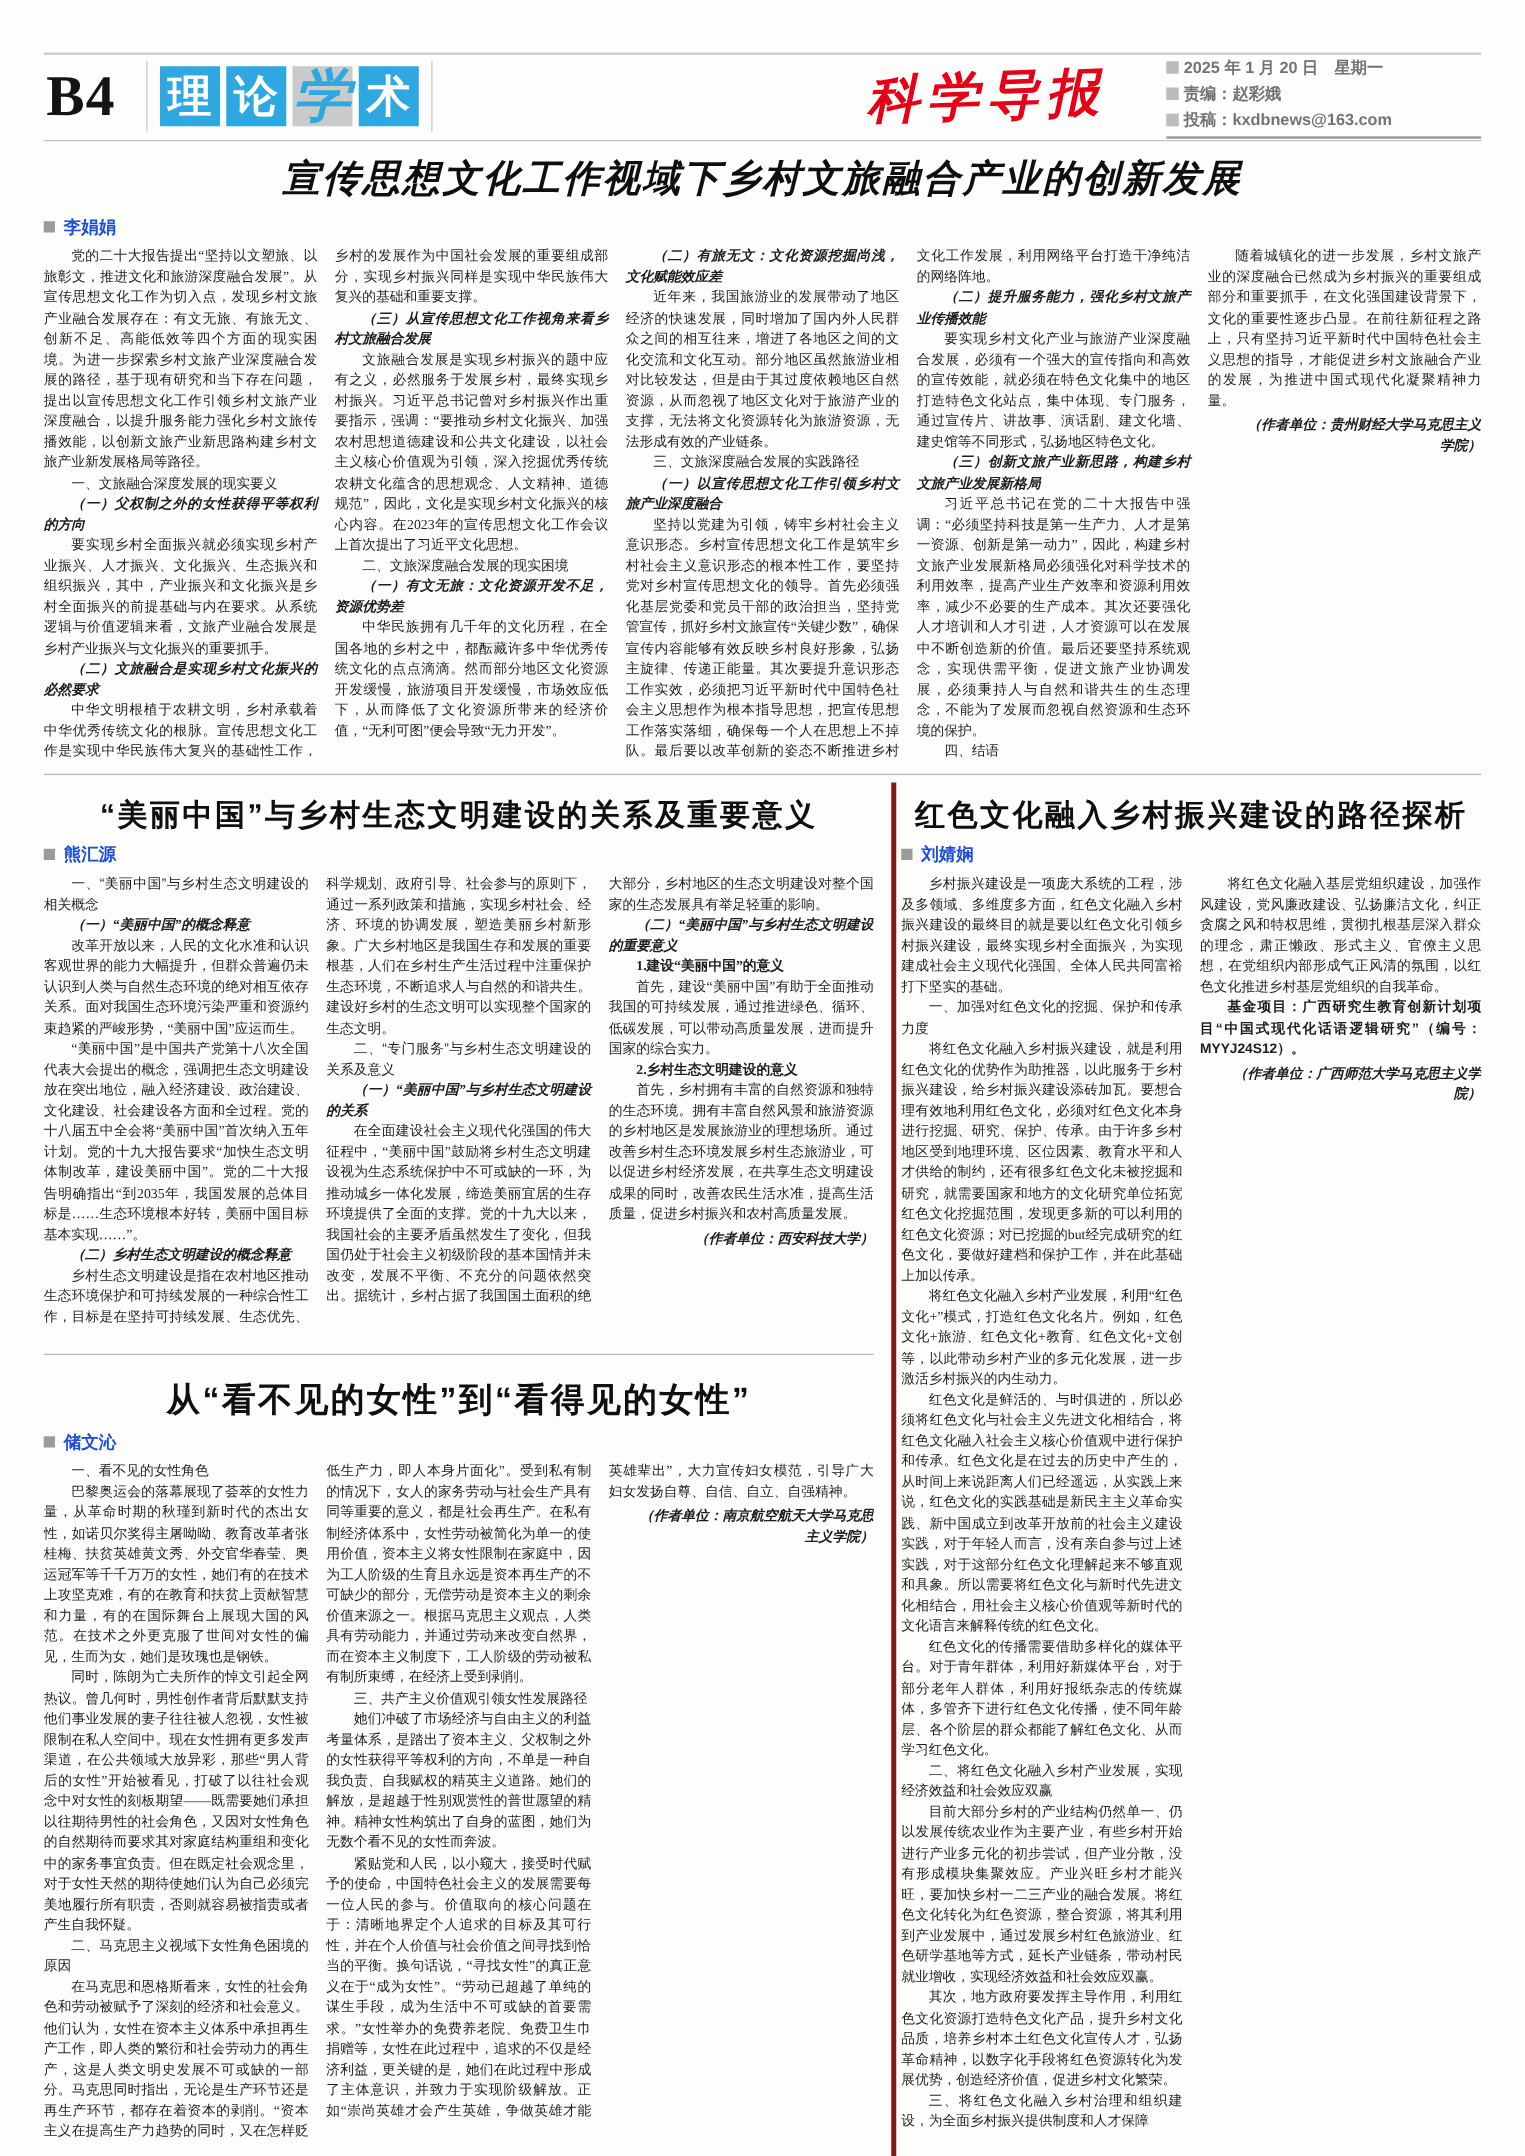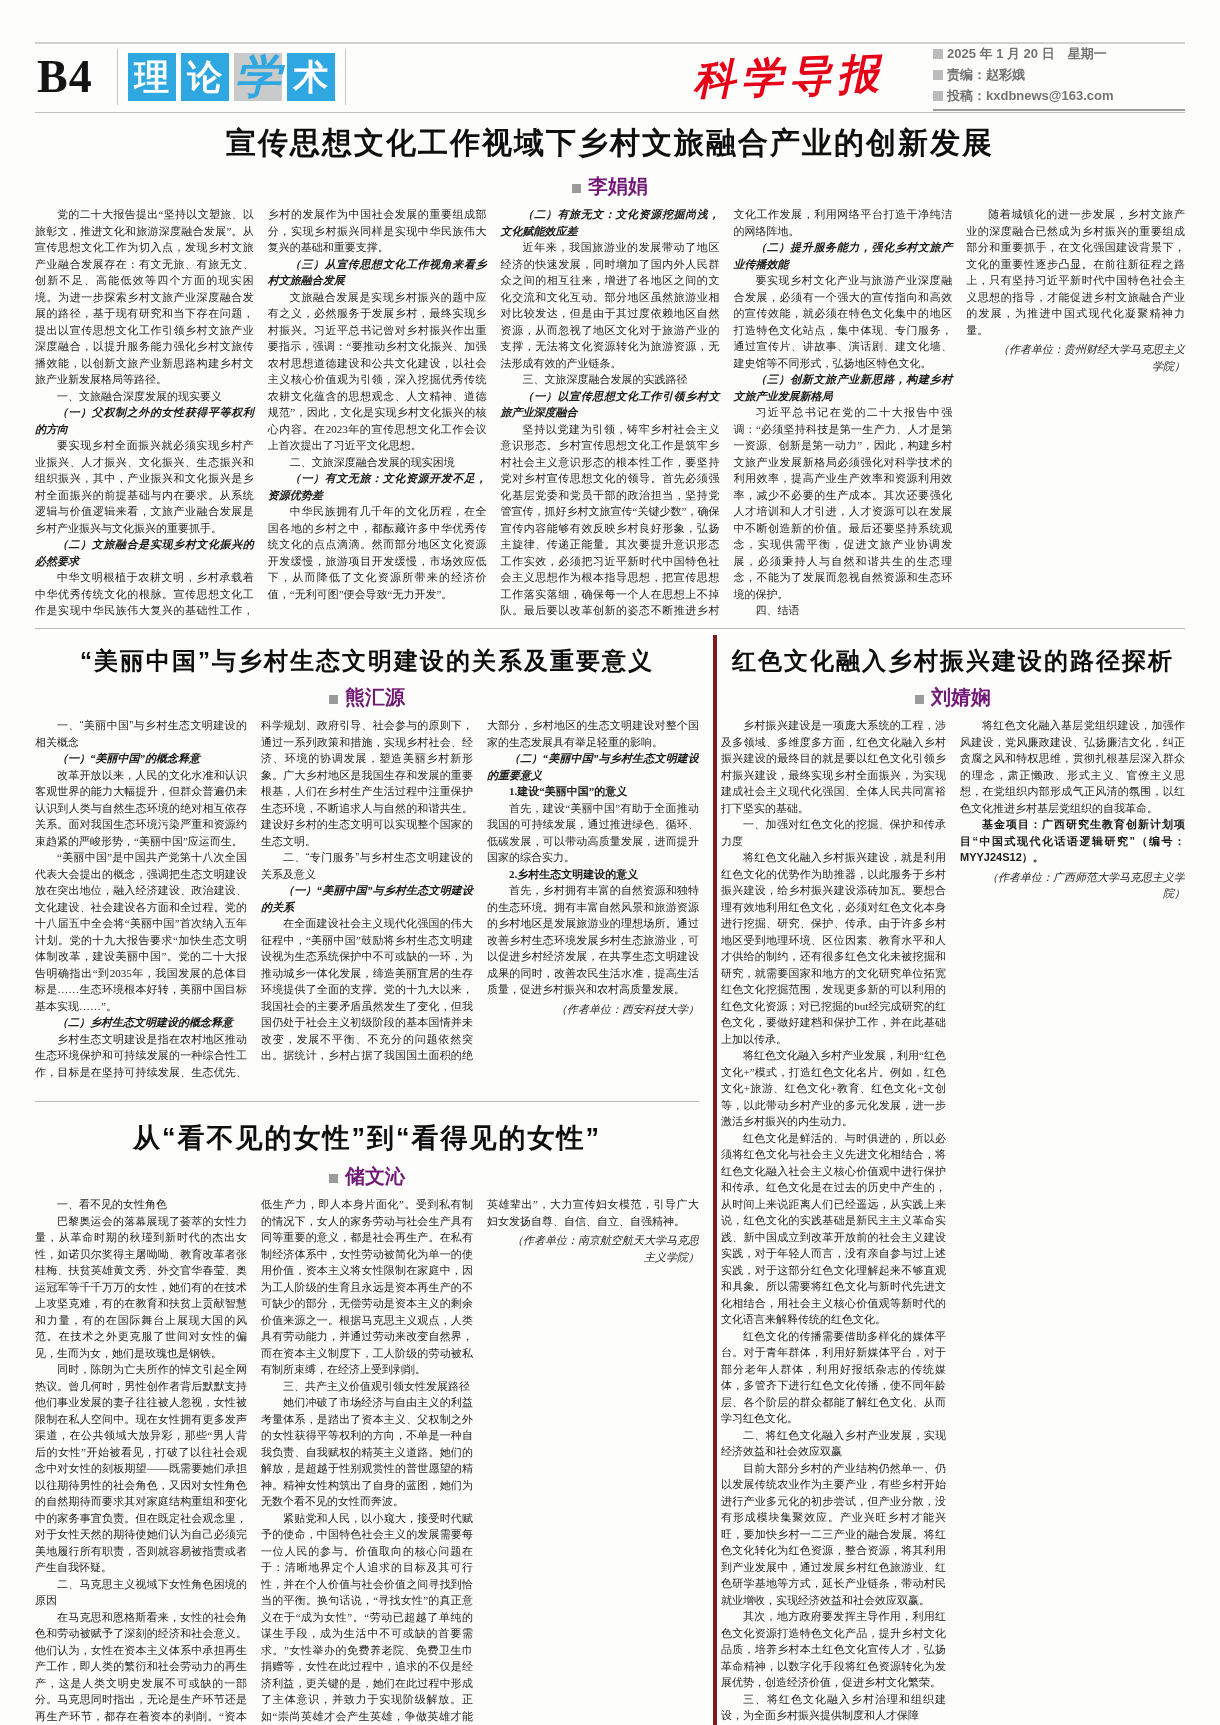--- a/index.html
+++ b/index.html
@@ -50,7 +50,7 @@
     margin:0;text-align:center;font-weight:700;color:#0f0f0f;
     font-family:"Liberation Sans","DejaVu Sans",sans-serif;letter-spacing:2px;
   }
-  .a1 h1{font-size:30px;padding:10px 0 2px 0;}
+  .a1 h1{font-size:30px;padding:10px 0 2px 0;font-style:italic;}
   .a2 h1,.a3 h1{font-size:24px;padding:10px 0 0 0;}
   .a4 h1{font-size:27px;padding:12px 0 0 0;}
   .byline{

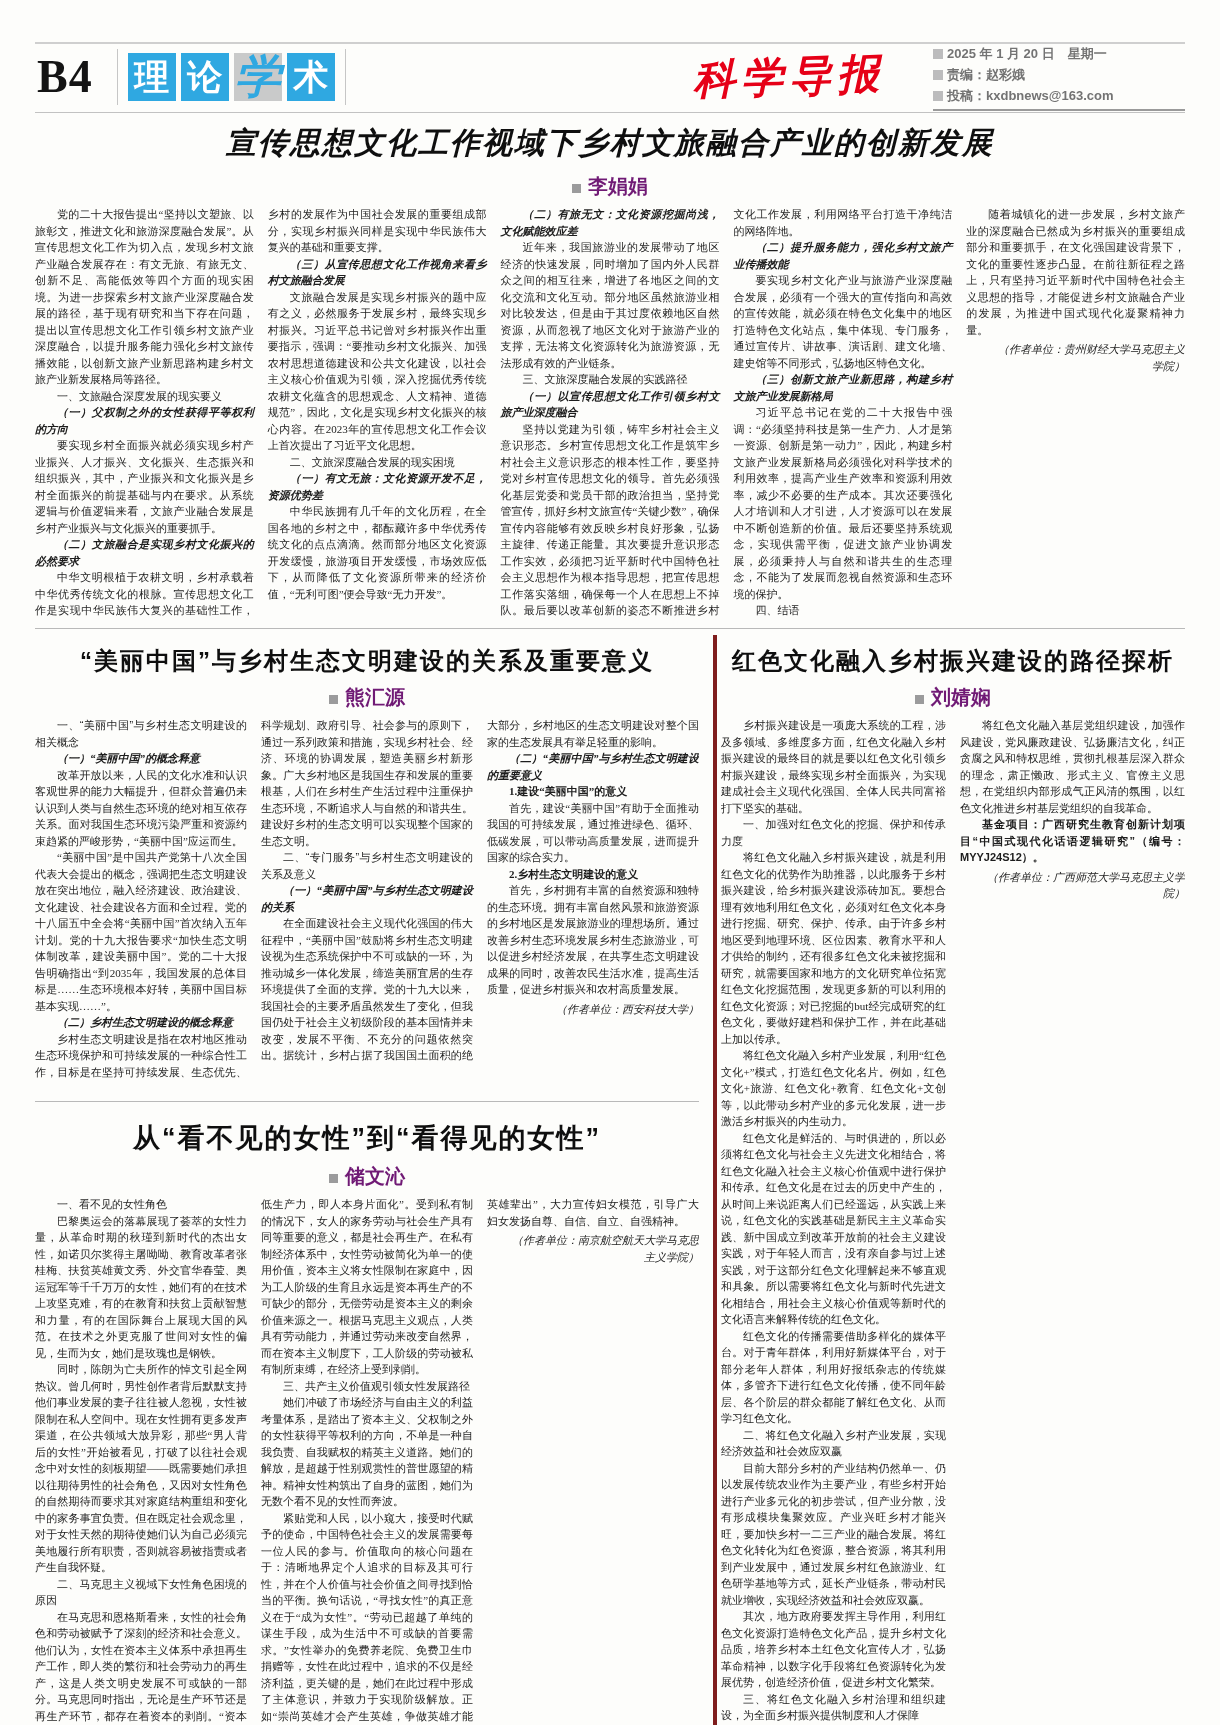--- a/index.html
+++ b/index.html
@@ -54,8 +54,8 @@
   .a2 h1,.a3 h1{font-size:24px;padding:10px 0 0 0;}
   .a4 h1{font-size:27px;padding:12px 0 0 0;}
   .byline{
-    text-align:center;font-size:20px;font-weight:700;margin:7px 0 6px 0;
-    font-family:"Liberation Sans","DejaVu Sans",sans-serif;color:#701a75;
+    font-size:14px;font-weight:700;margin:7px 0 6px 0;
+    font-family:"Liberation Sans","DejaVu Sans",sans-serif;color:#1d4ed8;
   }
   .sq2{display:inline-block;width:9px;height:9px;background:#9b9b9c;margin-right:7px;}
 

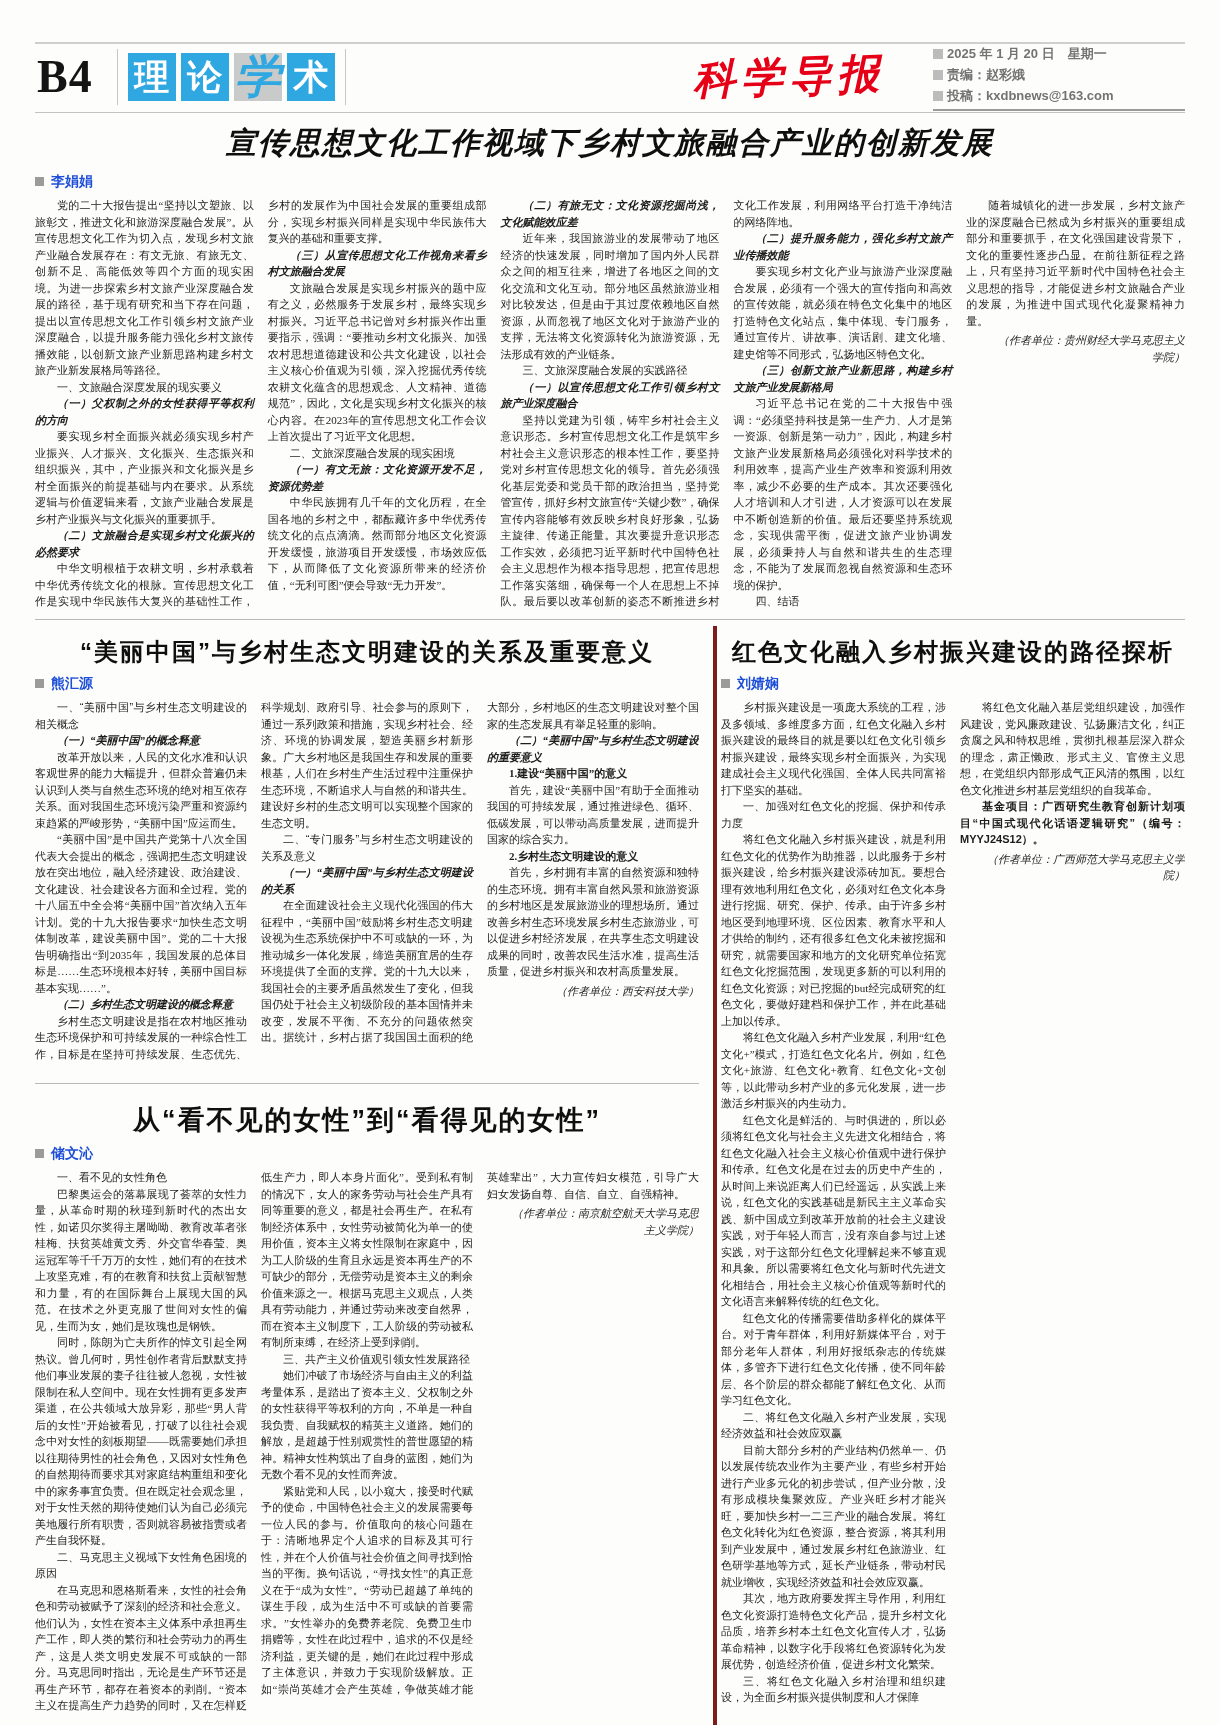--- a/index.html
+++ b/index.html
@@ -73,7 +73,7 @@
   .p-h2{font-weight:700;font-style:italic;}
   .p-h3{font-weight:700;}
   .p-fund{font-weight:700;font-family:"Liberation Sans","DejaVu Sans",sans-serif;}
-  .p-affil{text-align:right;font-weight:400;font-style:italic;text-indent:0;padding-top:3px;}
+  .p-affil{text-align:right;font-weight:700;font-style:italic;text-indent:0;padding-top:3px;}
 
   
   .lower{display:flex;margin-top:2px;}

